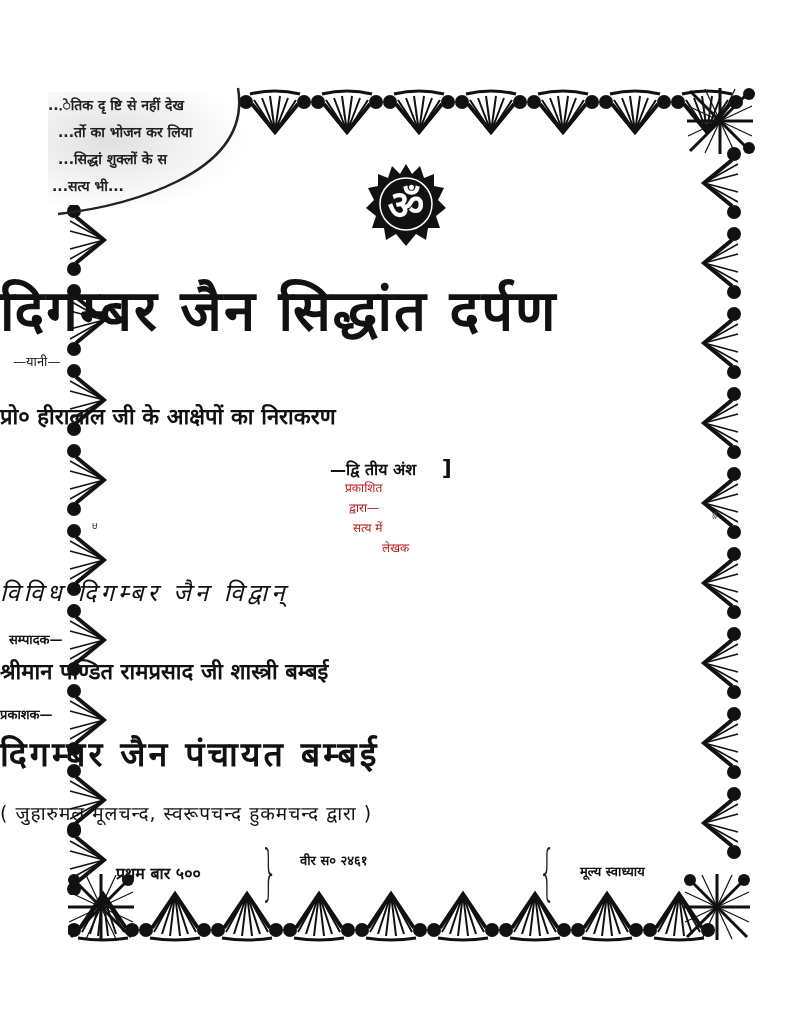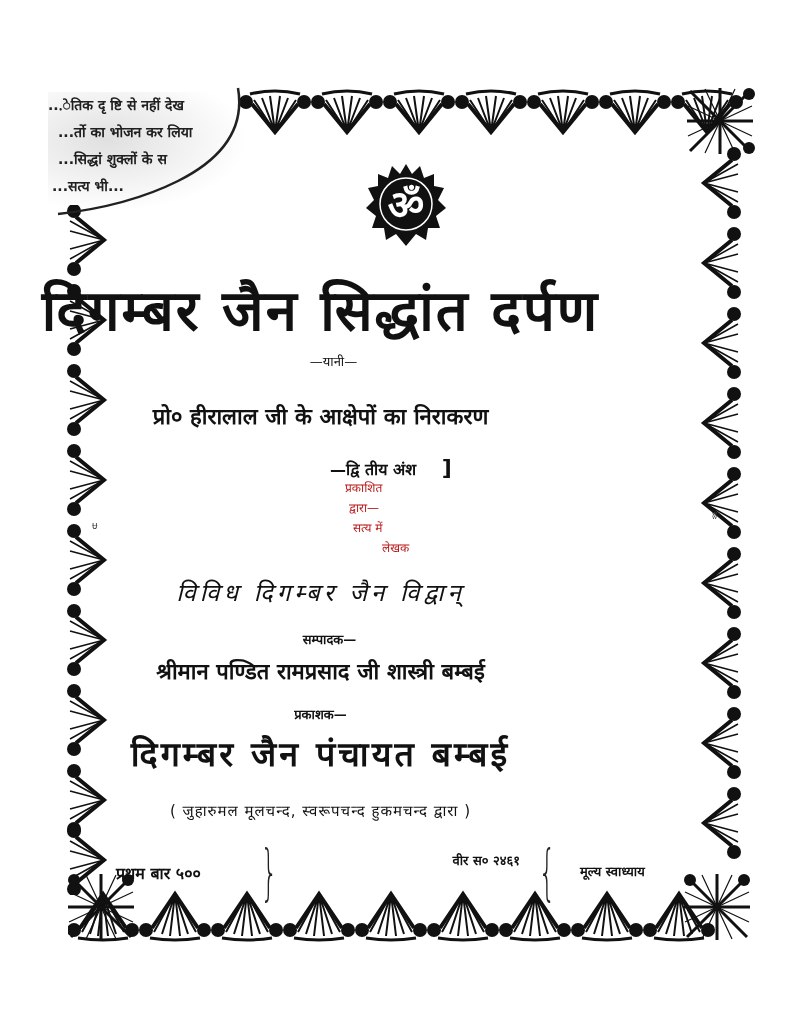--- a/index.html
+++ b/index.html
@@ -34,7 +34,7 @@
               font-size: 40px; color: #fff; font-weight: bold; line-height: 70px; }
 
   
-  .center { position: absolute; left: 0; width: 641px; text-align: center; }
+  .center { position: absolute; left: 0; width: 641px; text-align: left; }
   .title { top: 270px; font-size: 56px; font-weight: bold; letter-spacing: 2px;
            font-family: "DejaVu Sans", sans-serif; }
   .yani { top: 352px; font-size: 13px; margin-left: 13px; }

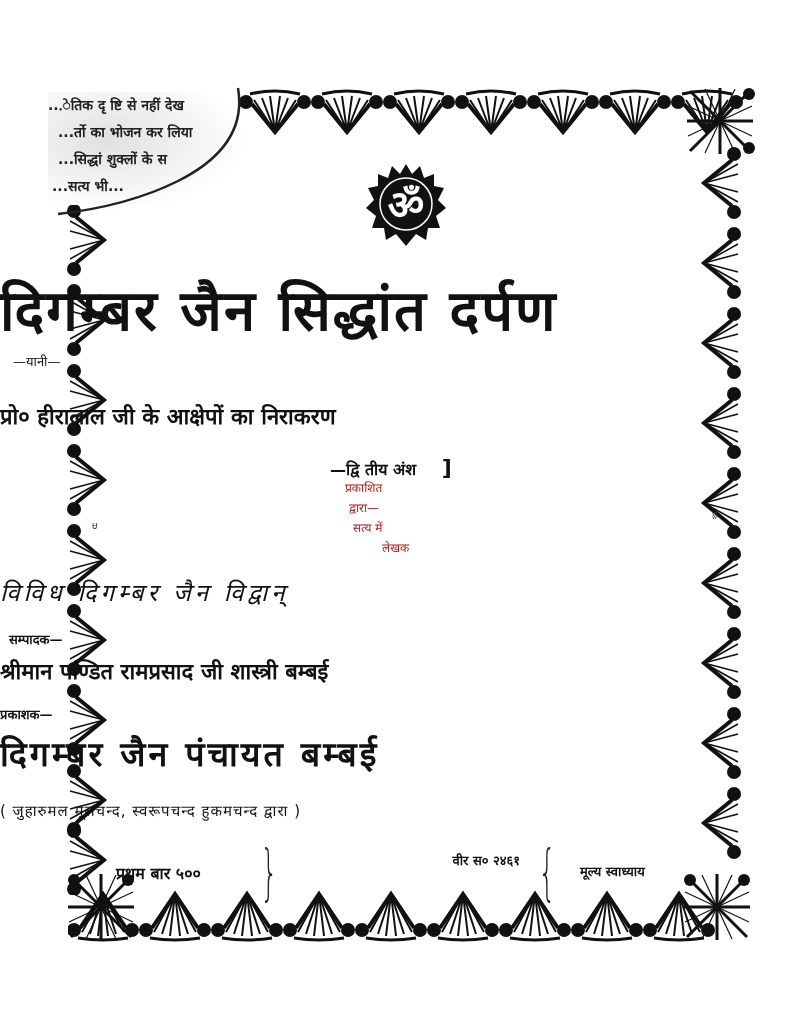--- a/index.html
+++ b/index.html
@@ -53,7 +53,7 @@
   .editor-name { top: 655px; font-size: 22px; font-weight: bold; }
   .publisher-label { top: 705px; }
   .publisher-name { top: 730px; font-size: 34px; font-weight: bold; letter-spacing: 3px; }
-  .publisher-via { top: 800px; font-size: 15px; letter-spacing: 1px; }
+  .publisher-via { top: 800px; font-size: 19px; letter-spacing: 1px; }
 
   
   .edition { position: absolute; left: 116px; top: 862px; font-size: 16px; font-weight: bold; }

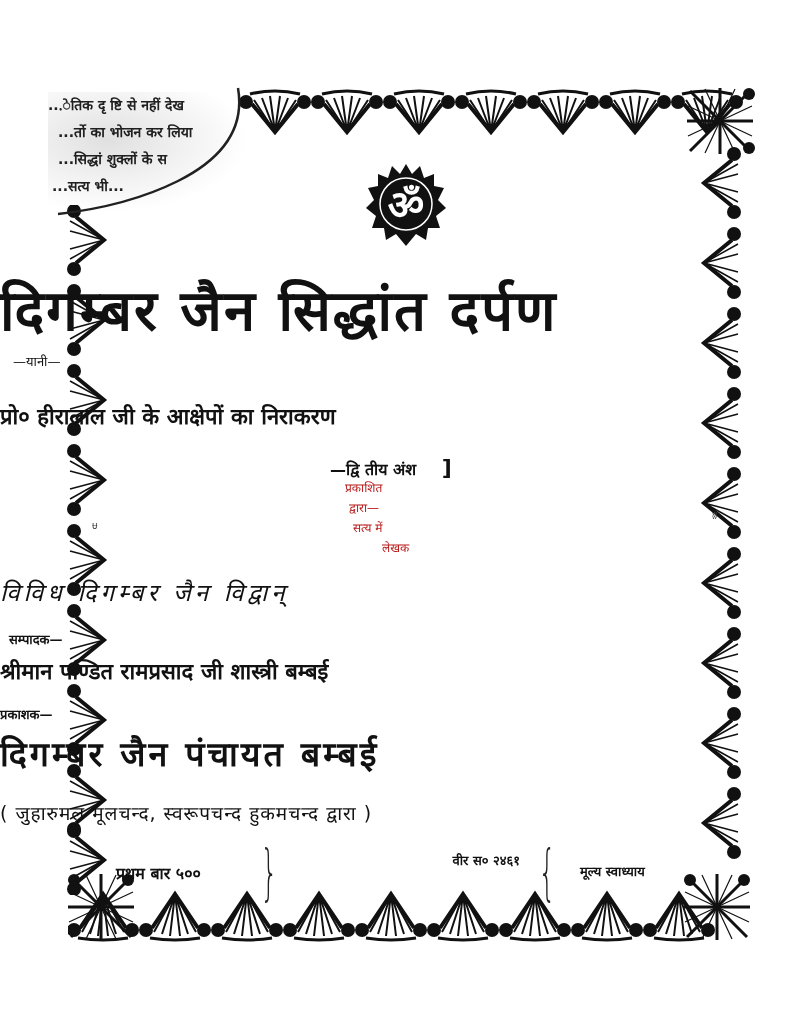--- a/index.html
+++ b/index.html
@@ -60,7 +60,7 @@
   .brace { position: absolute; top: 842px; font-size: 60px; line-height: 60px; font-weight: 100; color: #222; transform: scaleX(0.45); }
   .brace-left { left: 250px; }
   .brace-right { left: 528px; }
-  .date-block { position: absolute; left: 300px; top: 850px; width: 220px; text-align: right;
+  .date-block { position: absolute; left: 300px; top: 850px; width: 220px; text-align: left;
                 font-size: 13px; font-weight: bold; line-height: 22px; }
   .date-block span { display: block; }
   .price { position: absolute; left: 580px; top: 862px; font-size: 13px; font-weight: bold; }

